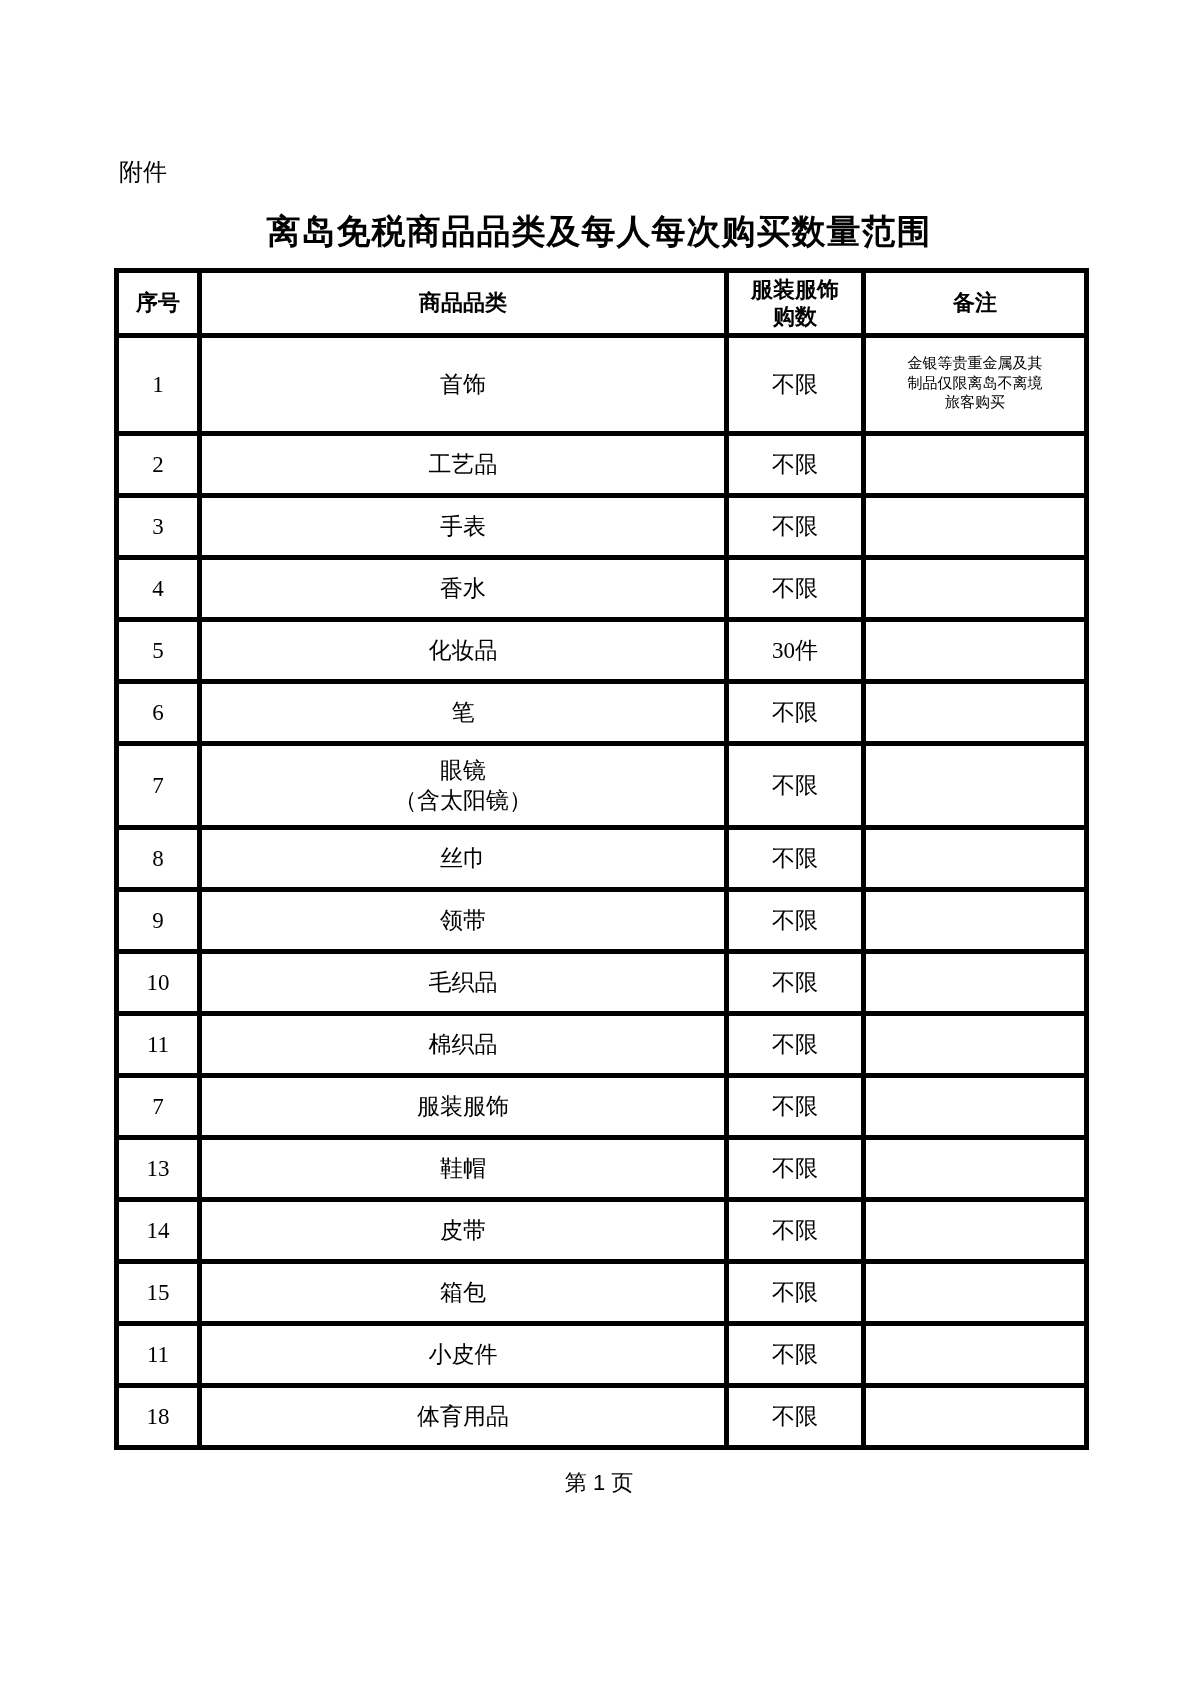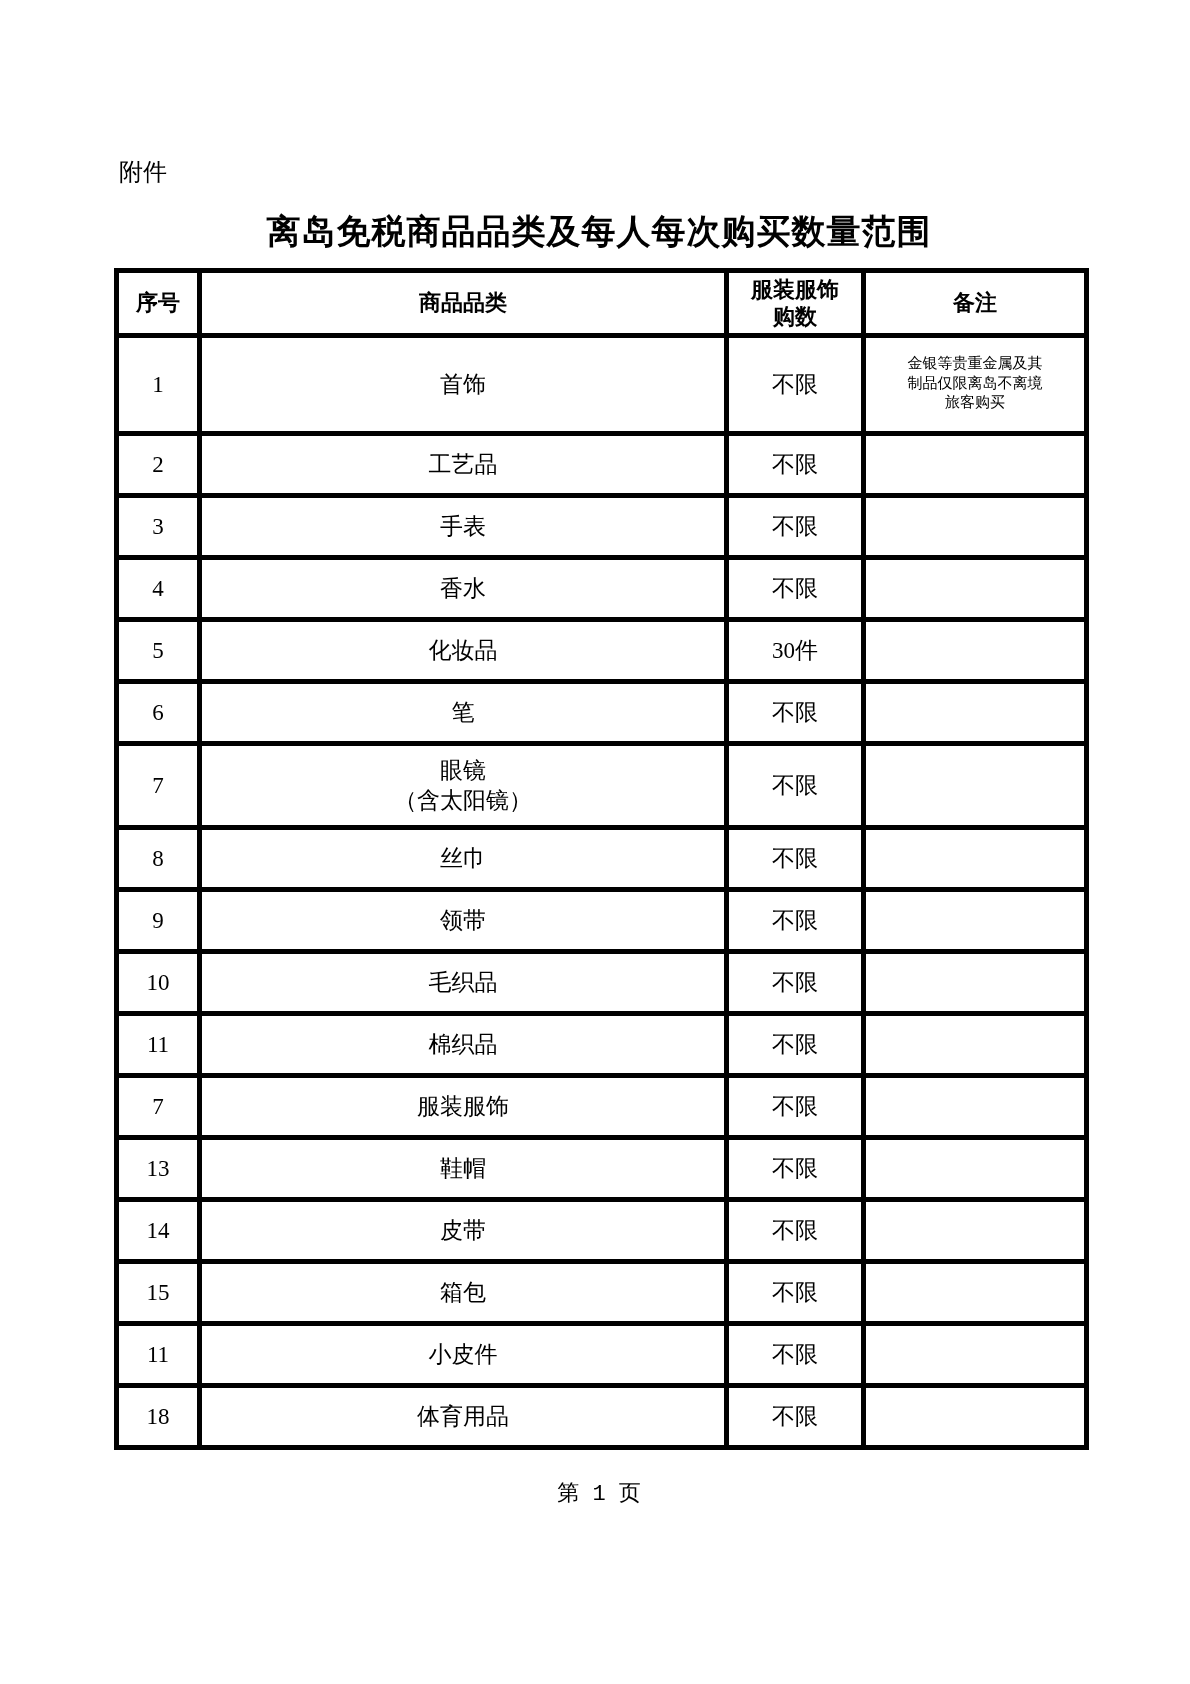--- a/index.html
+++ b/index.html
@@ -77,11 +77,11 @@
     font-family: Liberation Mono, monospace;
   }
   .page-footer {
-    margin-top: 34px;
+    margin-top: 22px;
     text-align: center;
     font-size: 22px;
     line-height: 1;
-    font-family: Liberation Mono, monospace;
+    font-family: Liberation Sans, sans-serif;
   }
 </style>
 </head>

